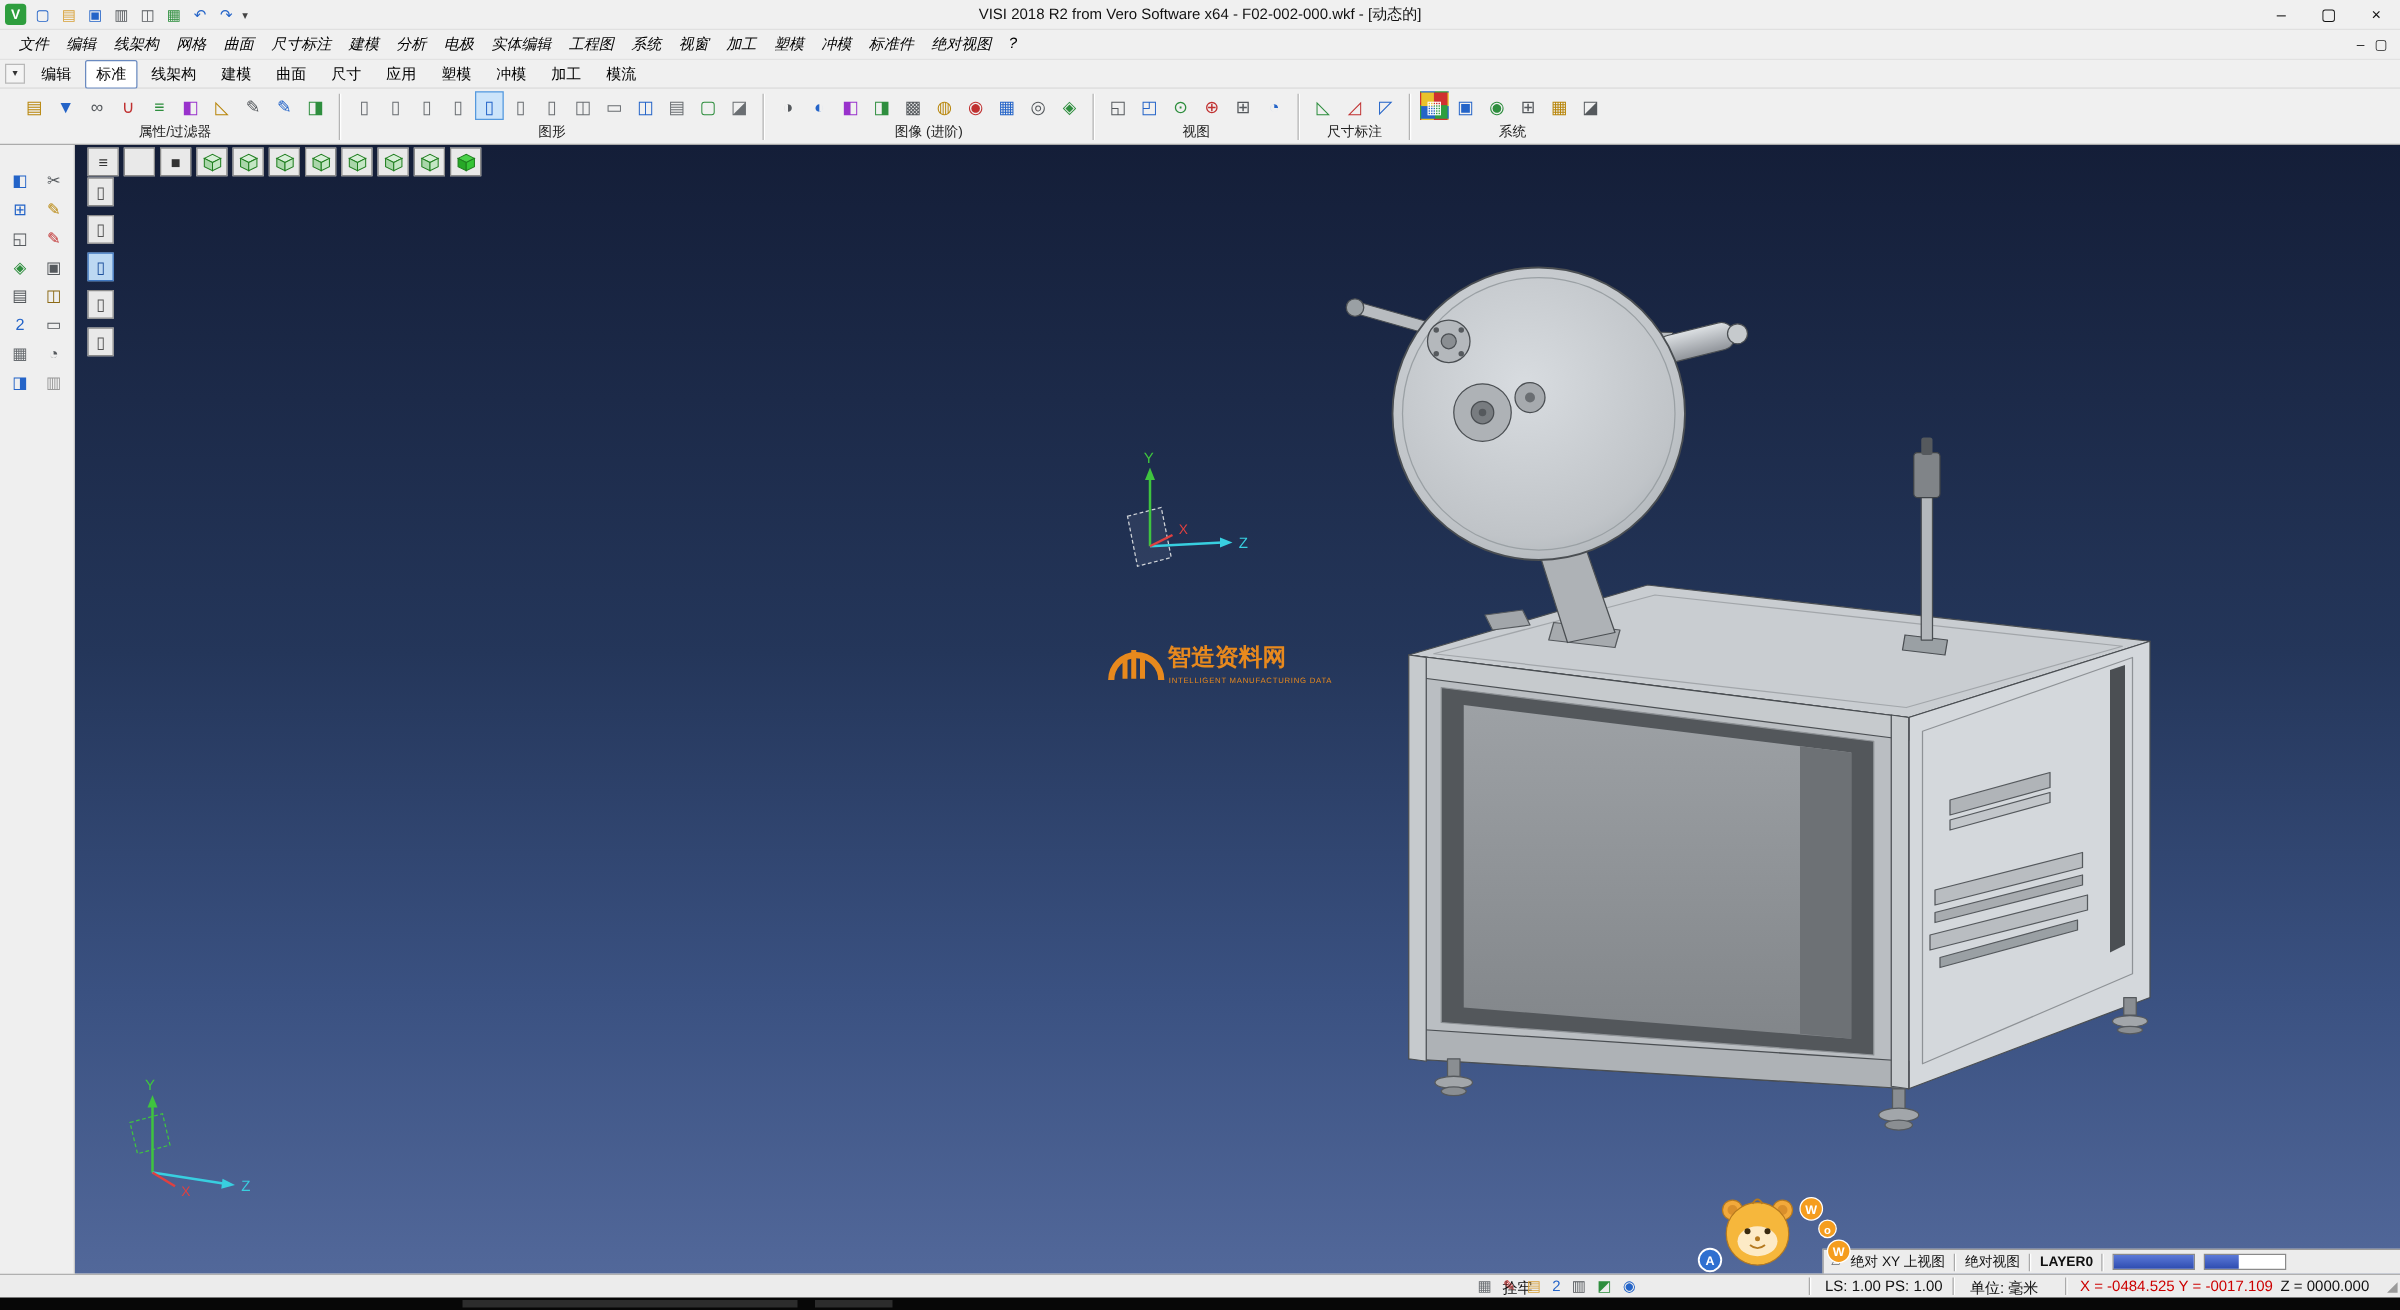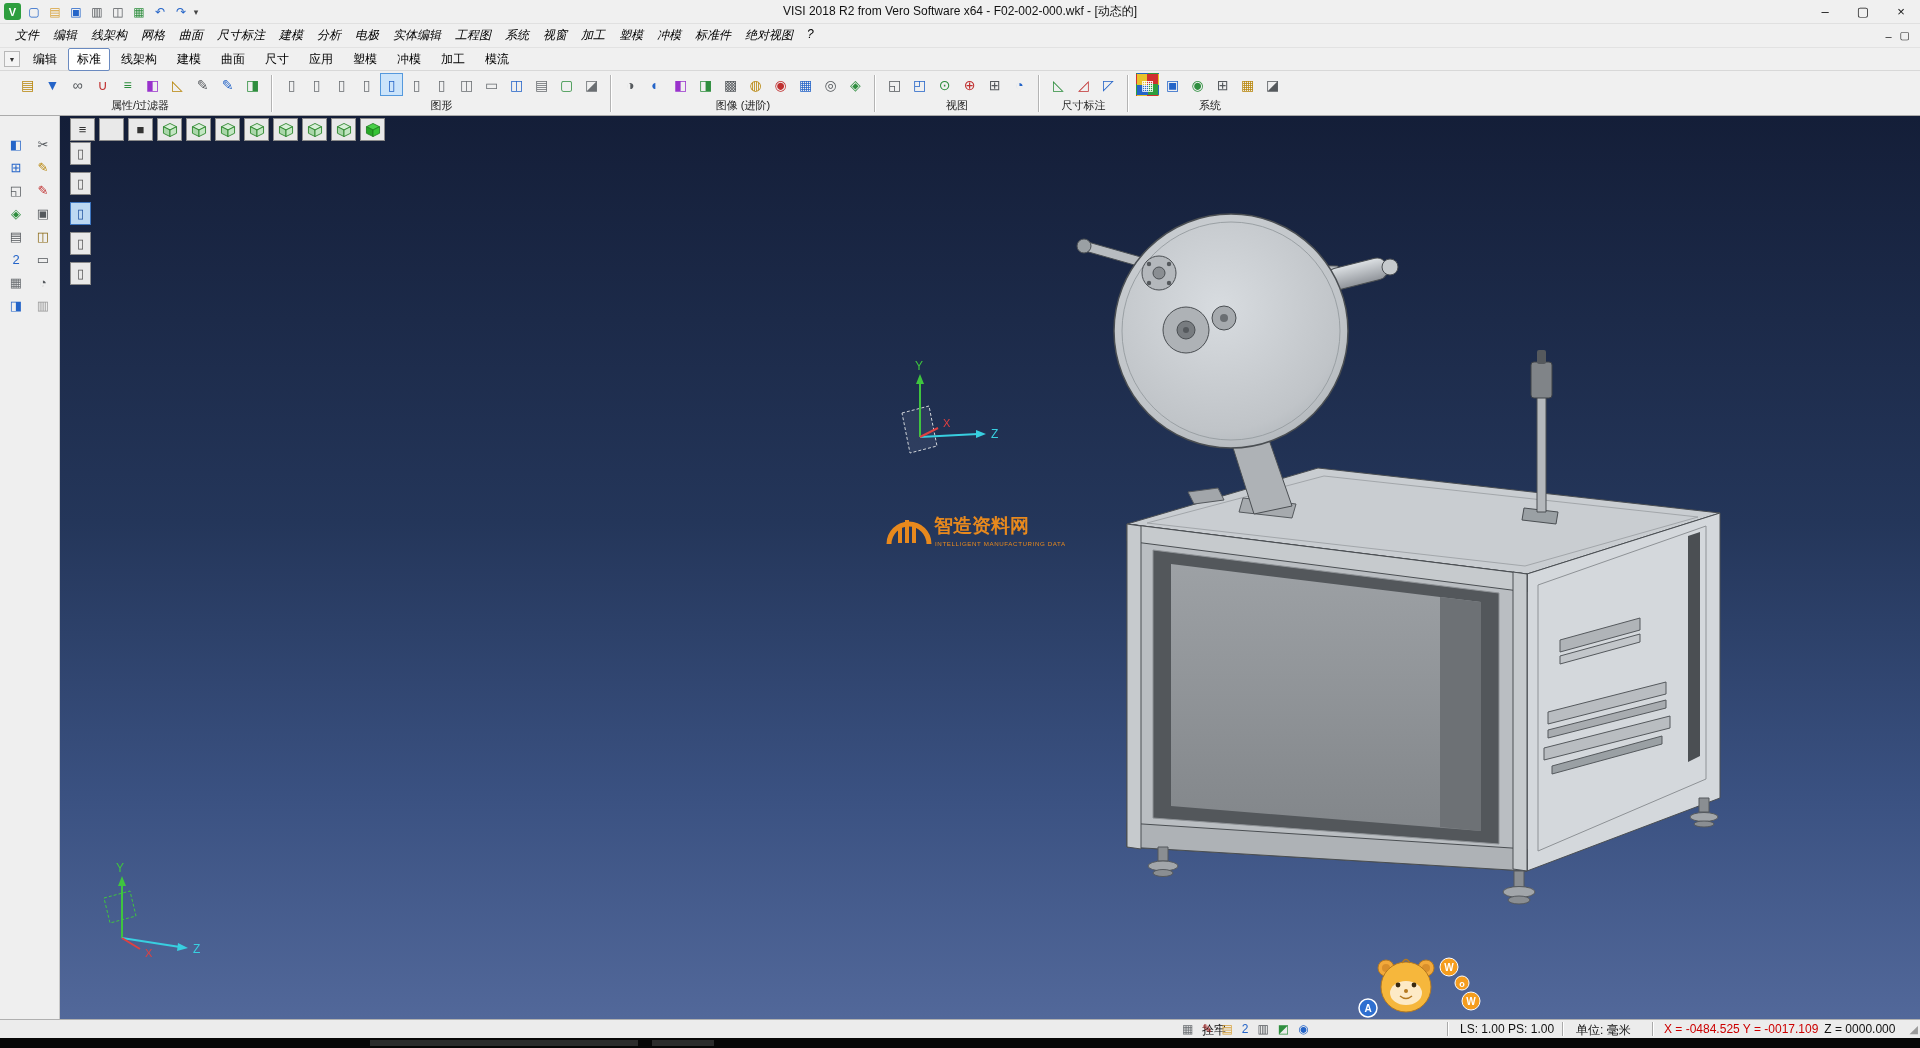--- a/index.html
+++ b/index.html
@@ -624,6 +624,21 @@
         </g>
       </svg>
 
+      <div class="status-row1">
+        <span style="color:#6a6e72;">▱</span>
+        <span>绝对 XY 上视图</span>
+        <span class="sb-sep"></span>
+        <span>绝对视图</span>
+        <span class="sb-sep"></span>
+        <span class="layer-label">LAYER0</span>
+        <span class="sb-sep"></span>
+        <span class="sb-field" style="width:66px;">
+            <span class="fill" style="width:100%;"></span>
+          </span>
+        <span class="sb-field" style="width:66px;">
+            <span class="fill" style="width:42%;"></span>
+          </span>
+      </div>
     </div>
   </div>
 

